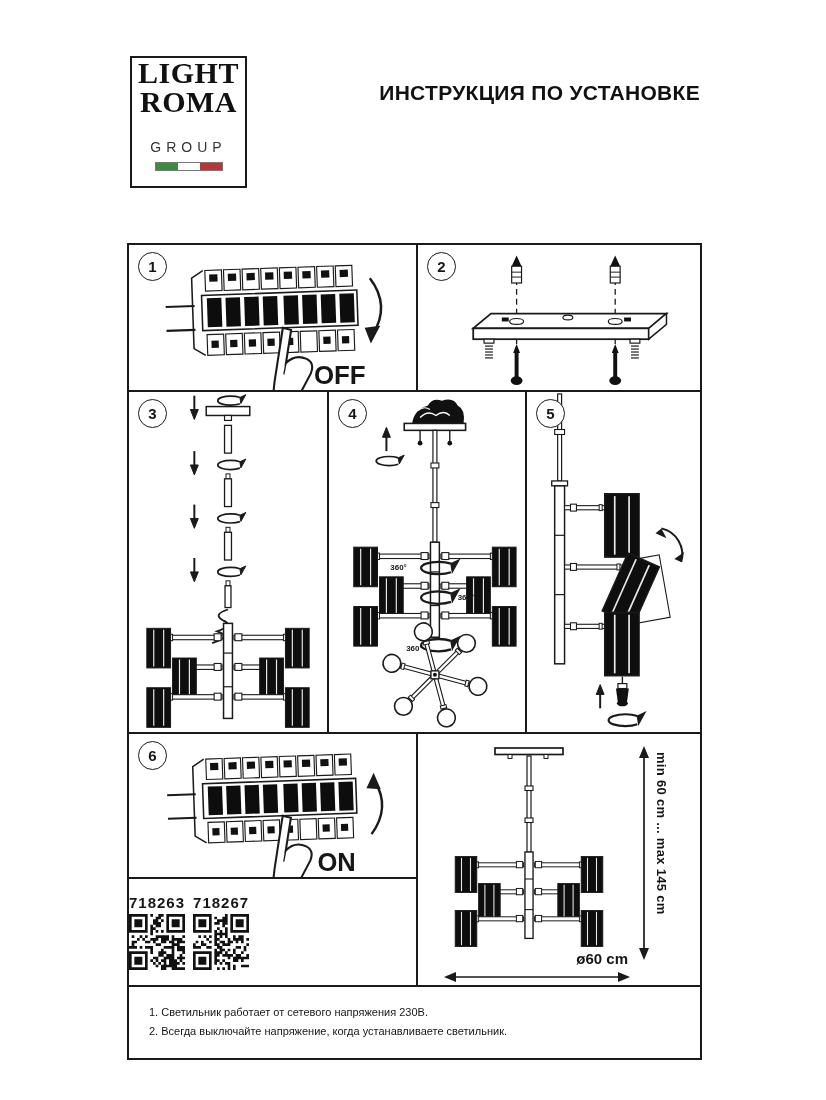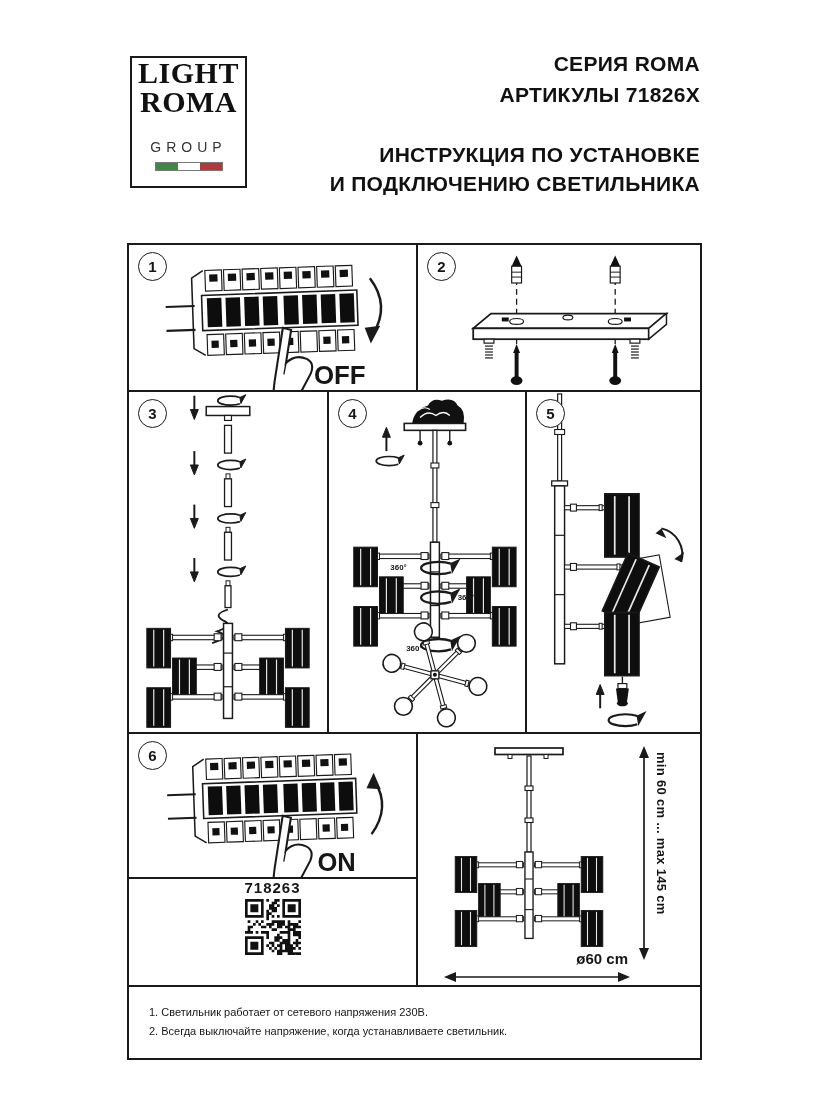--- a/index.html
+++ b/index.html
@@ -168,10 +168,6 @@
   </div>
 
   <div class="titleblock">
-    <div class="t1">
-      <div>СЕРИЯ ROMA</div>
-      <div>АРТИКУЛЫ 71826X</div>
-    </div>
     <div class="t2">
       <div>ИНСТРУКЦИЯ ПО УСТАНОВКЕ</div>
       <div>И ПОДКЛЮЧЕНИЮ СВЕТИЛЬНИКА</div>

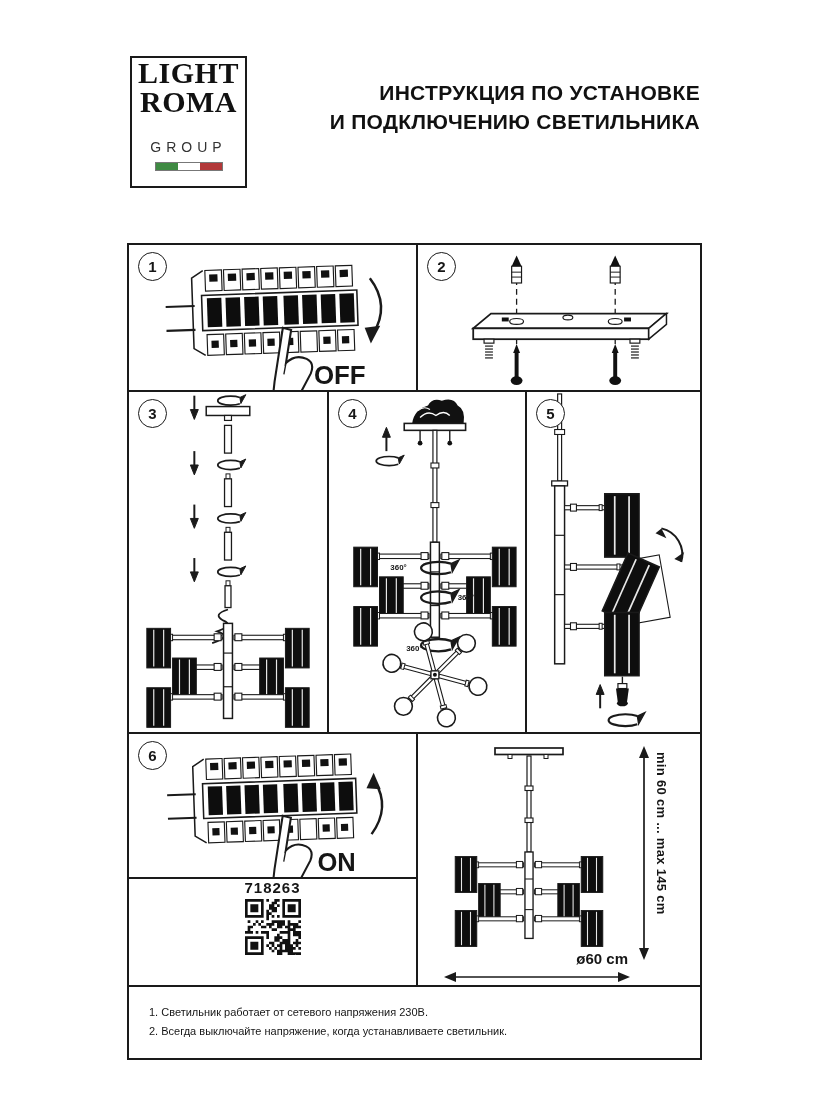--- a/index.html
+++ b/index.html
@@ -170,7 +170,6 @@
   <div class="titleblock">
     <div class="t2">
       <div>ИНСТРУКЦИЯ ПО УСТАНОВКЕ</div>
-      <div>И ПОДКЛЮЧЕНИЮ СВЕТИЛЬНИКА</div>
     </div>
   </div>
 

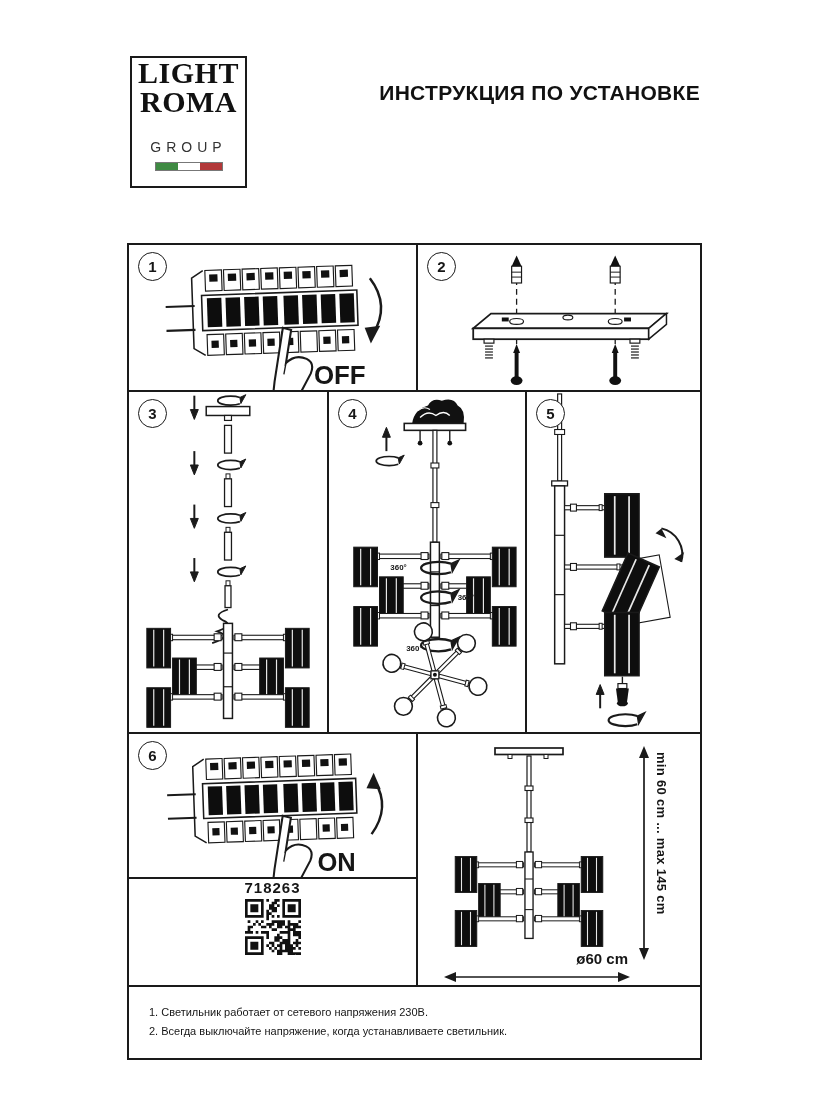--- a/index.html
+++ b/index.html
@@ -32,7 +32,7 @@
            display:flex;align-items:center;justify-content:center;font-size:15px;font-weight:bold;background:#fff;z-index:2;}
   .panel svg.draw{position:absolute;left:0;top:0;width:100%;height:100%;}
   
-  .qrwrap{position:absolute;inset:0;display:flex;align-items:center;justify-content:flex-start;gap:28px;flex-direction:column;}
+  .qrwrap{position:absolute;inset:0;display:flex;align-items:center;justify-content:flex-start;gap:8px;}
   .qr-item{text-align:center;}
   .qr-item .code{font-size:15px;font-weight:bold;letter-spacing:1px;margin-bottom:3px;}
   .qr-item svg{width:56px;height:56px;display:block;margin:0 auto;}

